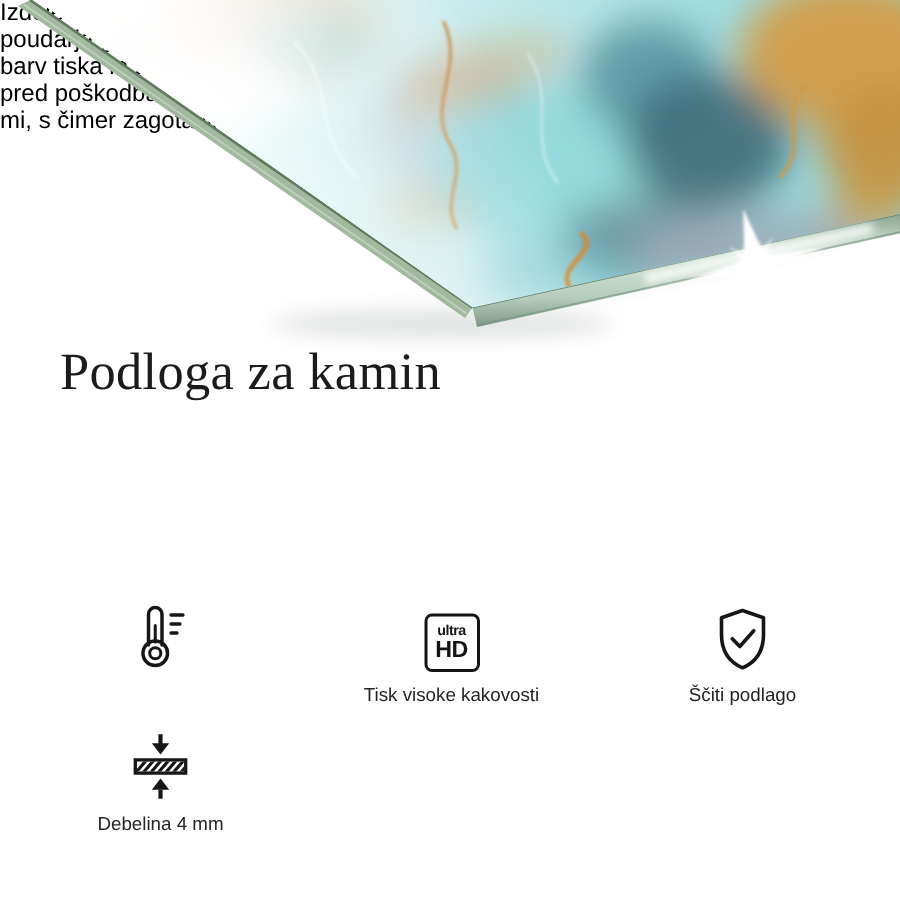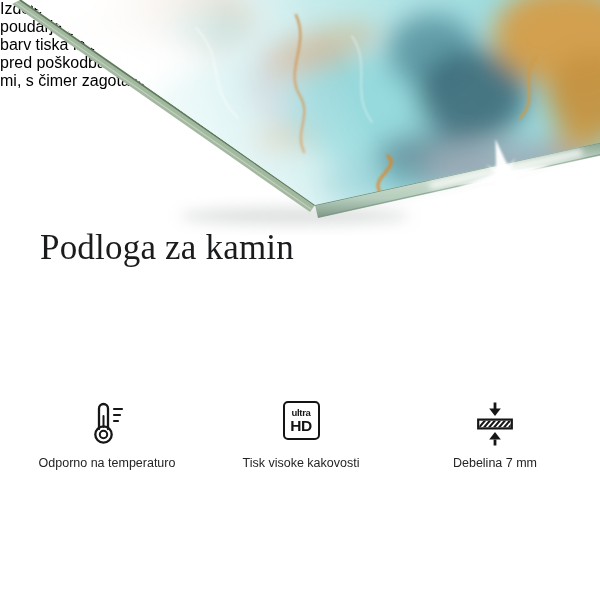--- a/index.html
+++ b/index.html
@@ -15,7 +15,7 @@
   .features{position:absolute;left:10px;top:401px;width:582px;
             display:grid;grid-template-columns:repeat(3,1fr);row-gap:17px;}
   .feature{display:flex;flex-direction:column;align-items:center;}
-  .iconwrap{height:47px;display:flex;align-items:flex-start;justify-content:center;color:#161616;}
+  .iconwrap{height:47px;display:flex;align-items:flex-end;justify-content:center;color:#161616;}
   .feature .label{margin-top:9px;font-size:12.5px;color:#242424;line-height:1;}
   .hdbox{width:33px;height:35px;border:2.6px solid #141414;border-radius:5px;
          display:flex;flex-direction:column;align-items:center;justify-content:center;

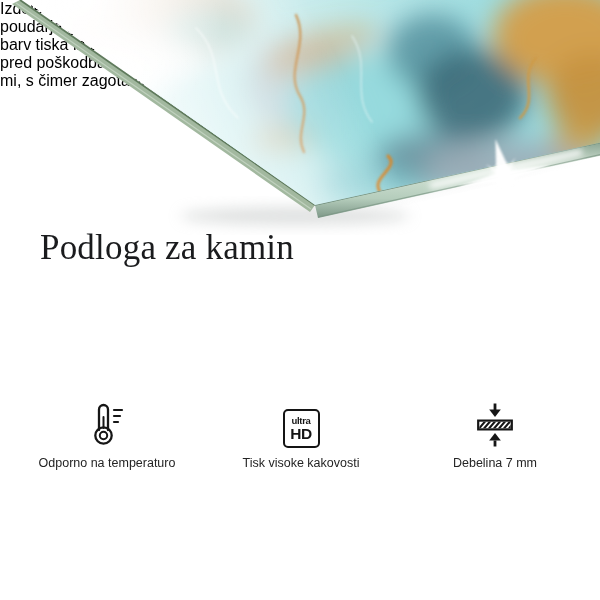--- a/index.html
+++ b/index.html
@@ -148,7 +148,6 @@
           <line x1="27" y1="20" x2="31" y2="20" stroke-width="2.2"></line>
         </svg>
       </div>
-      <div class="label">Odporno na temperaturo</div>
     </div>
 
     <div class="feature">

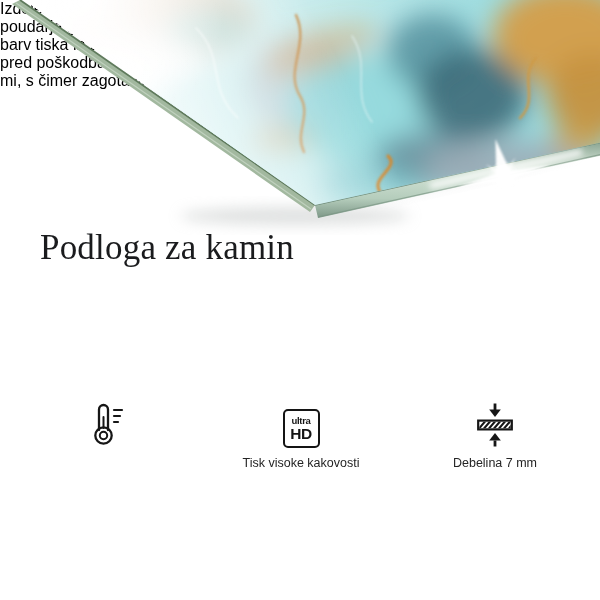--- a/index.html
+++ b/index.html
@@ -160,6 +160,15 @@
       <div class="label">Tisk visoke kakovosti</div>
     </div>
 
+    <div class="feature">
+      <div class="iconwrap">
+        <svg width="40" height="44" viewBox="0 0 40 44" fill="none" stroke="currentColor" stroke-linecap="round" stroke-linejoin="round">
+          <path d="M20 3 L34 7.8 V19 C34 30.5 28.4 37.6 20 41.2 C11.6 37.6 6 30.5 6 19 V7.8 Z" stroke-width="2.4"></path>
+          <path d="M13.2 21.8 L18.2 27 L27.5 16.5" stroke-width="2.4"></path>
+        </svg>
+      </div>
+      <div class="label">Ščiti podlago</div>
+    </div>
 
 
 

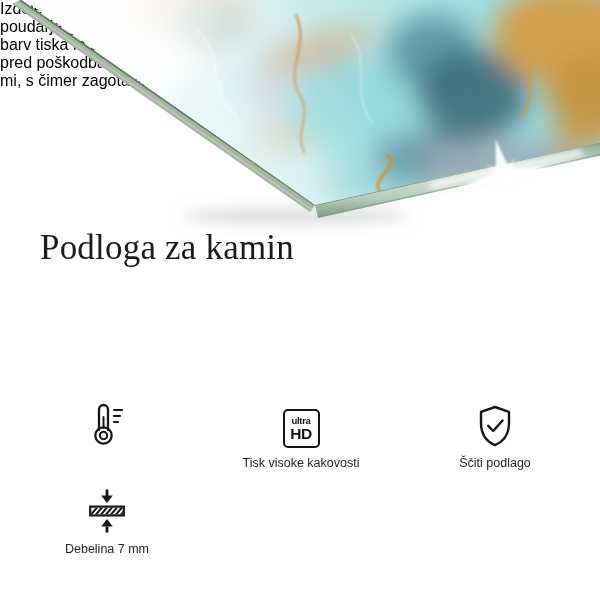--- a/index.html
+++ b/index.html
@@ -196,7 +196,7 @@
           <line x1="20" y1="38.5" x2="20" y2="44.5" stroke="currentColor" stroke-width="2.8"></line>
         </svg>
       </div>
-      <div class="label">Debelina 7 mm</div>
+      <div class="label">Debelina 4 mm</div>
     </div>
 
   </div>

